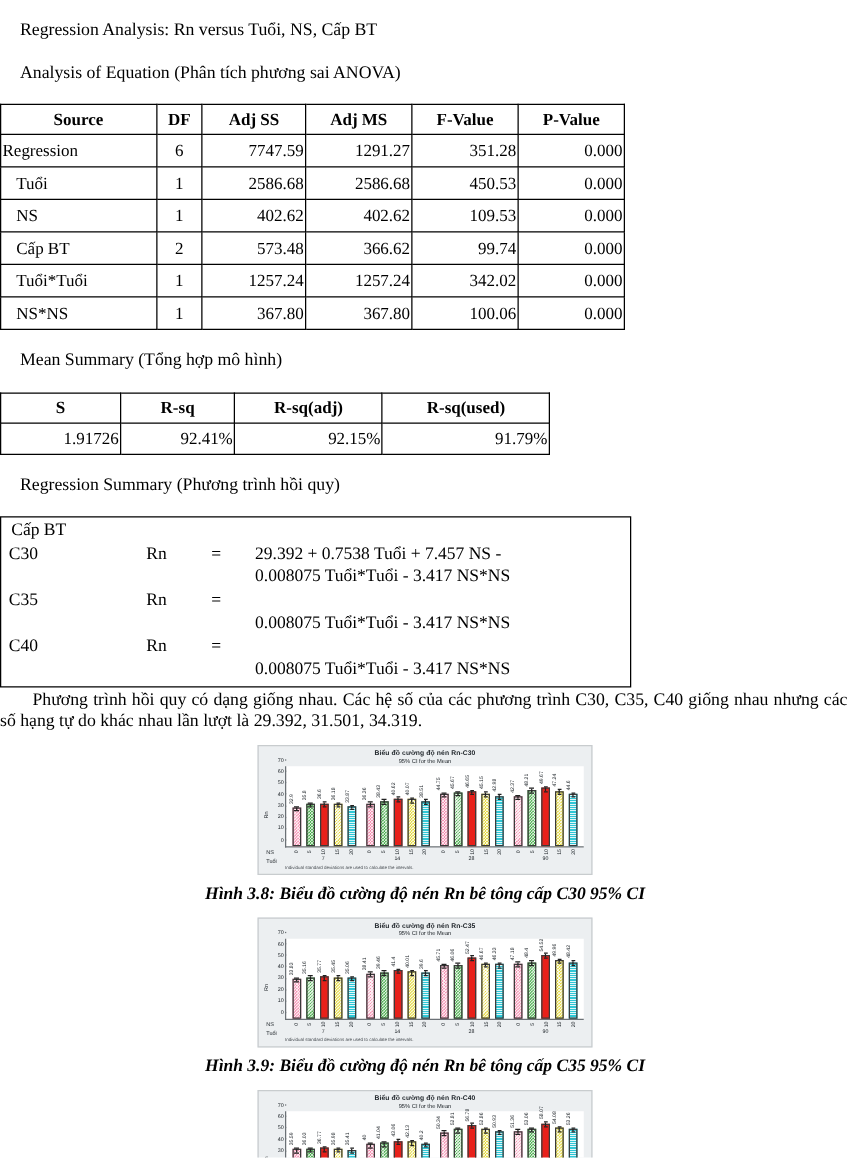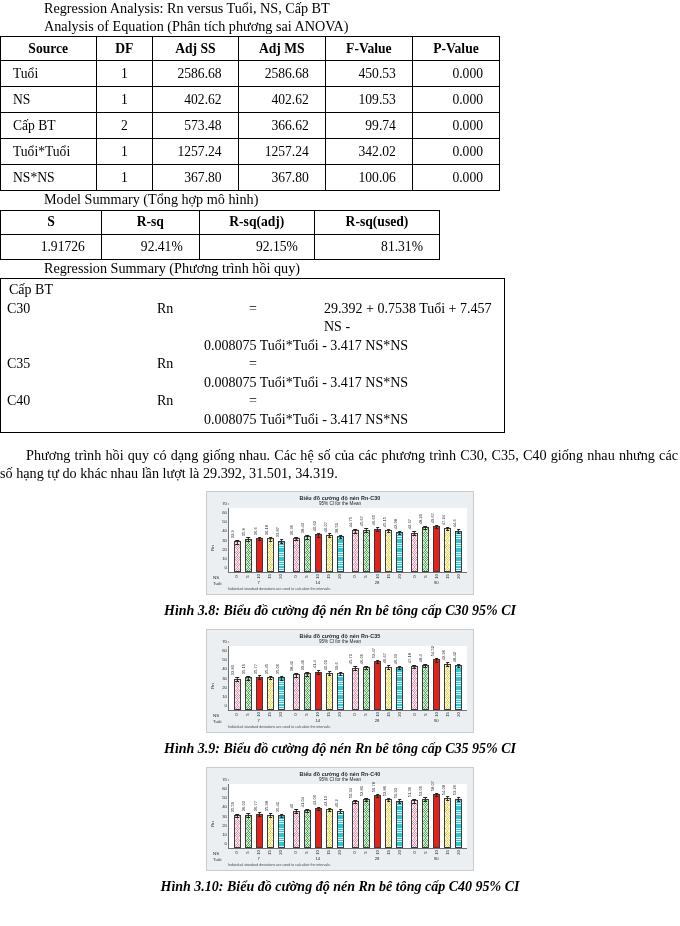--- a/index.html
+++ b/index.html
@@ -39,8 +39,7 @@
   .heading-line {
     font-size: 14.2px;
     line-height: 17.5px;
-    margin: 0;
-    padding-left: 44px;
+    margin: 16px;
   }
 
   

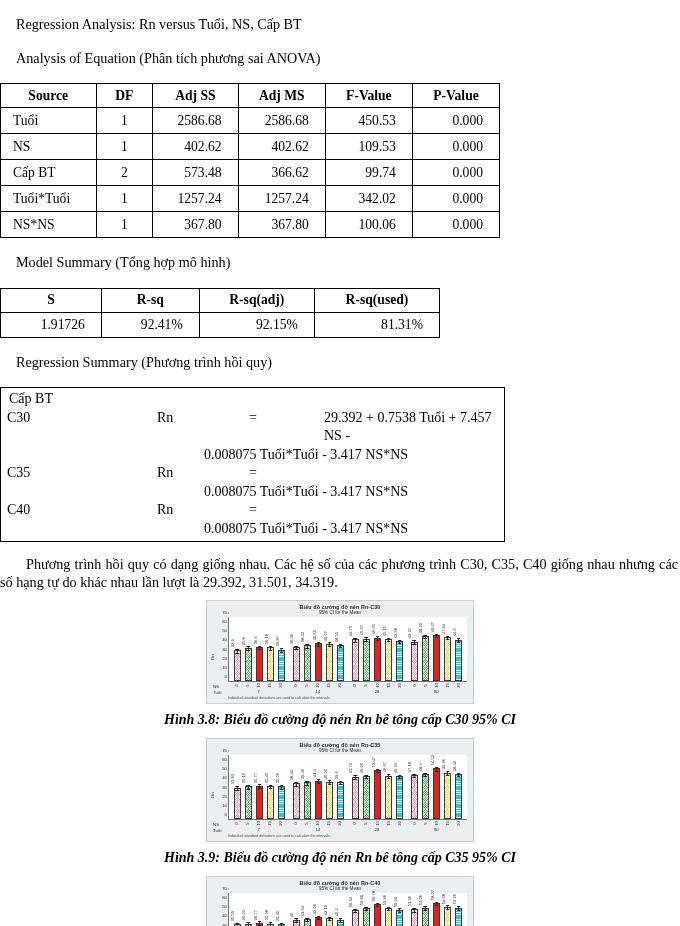--- a/index.html
+++ b/index.html
@@ -49,7 +49,7 @@
   }
   table.grid td, table.grid th {
     border: 1px solid #000;
-    padding: 2px 16px;
+    padding: 2px 1px;
     font-weight: normal;
     white-space: nowrap;
   }

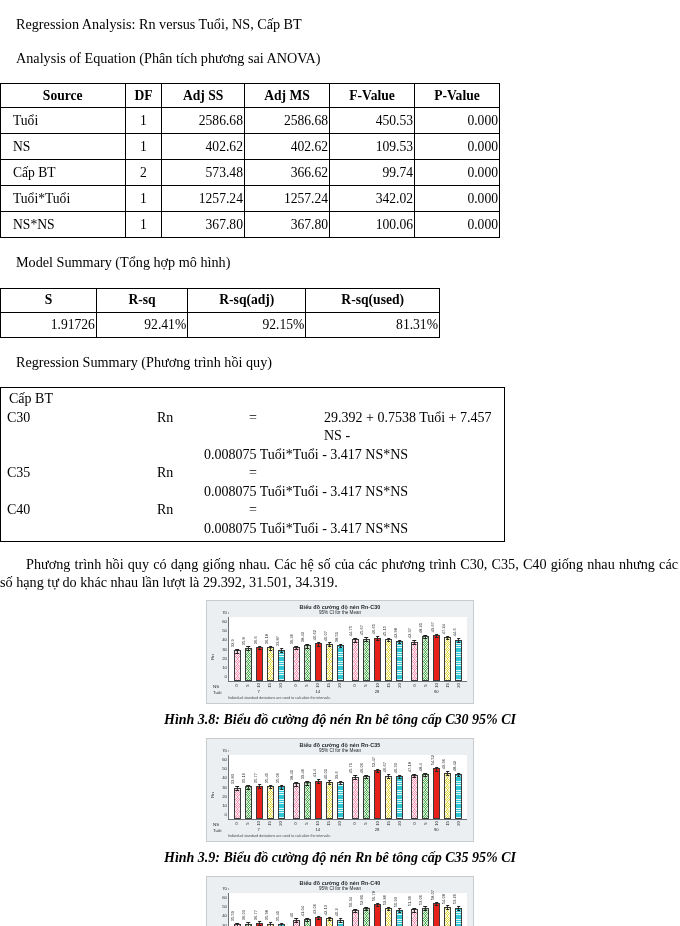--- a/index.html
+++ b/index.html
@@ -328,6 +328,14 @@
       </tr>
     </thead>
     <tbody id="anova-body">
+        <tr>
+          <td class="src">Regression</td>
+          <td class="ctr">6</td>
+          <td class="num">7747.59</td>
+          <td class="num">1291.27</td>
+          <td class="num">351.28</td>
+          <td class="num">0.000</td>
+        </tr>
         <tr>
           <td class="src ind">Tuổi</td>
           <td class="ctr">1</td>

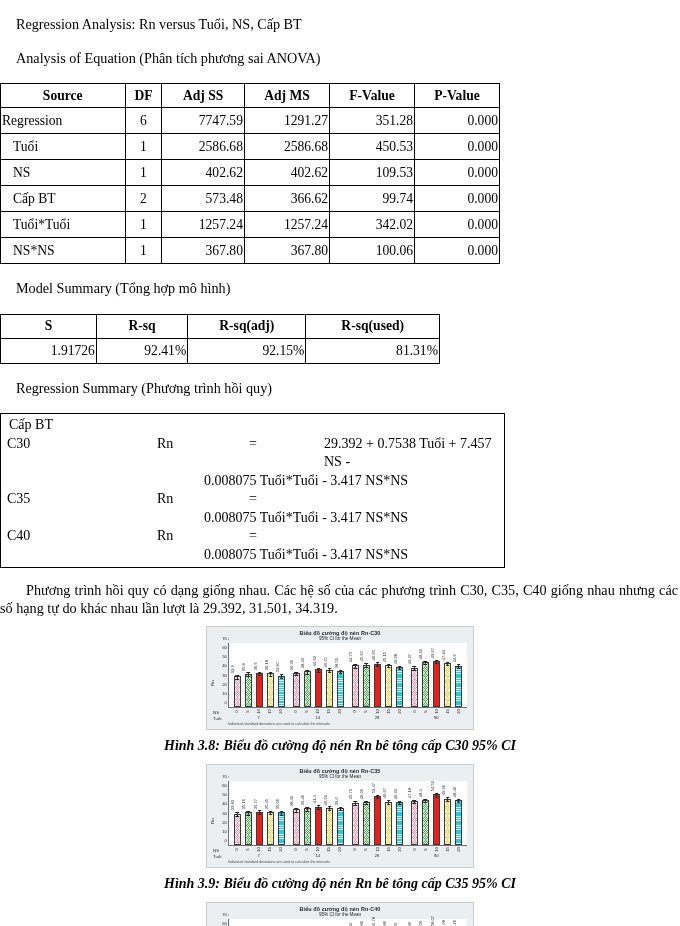--- a/index.html
+++ b/index.html
@@ -379,7 +379,7 @@
       </tbody>
   </table>
 
-  <div class="heading-line">Model Summary (Tổng hợp mô hình)</div>
+  <div class="heading-line">Mean Summary (Tổng hợp mô hình)</div>
   <table class="grid" id="model-summary-table">
     <thead>
       <tr>

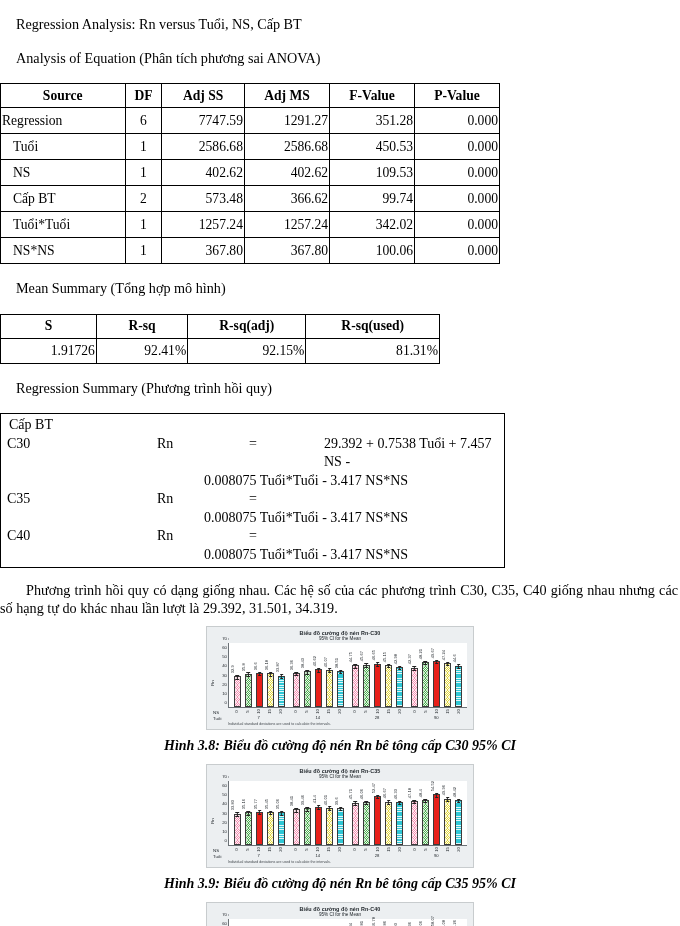--- a/index.html
+++ b/index.html
@@ -394,7 +394,7 @@
         <td>1.91726</td>
         <td>92.41%</td>
         <td>92.15%</td>
-        <td>81.31%</td>
+        <td>91.79%</td>
       </tr>
     </tbody>
   </table>

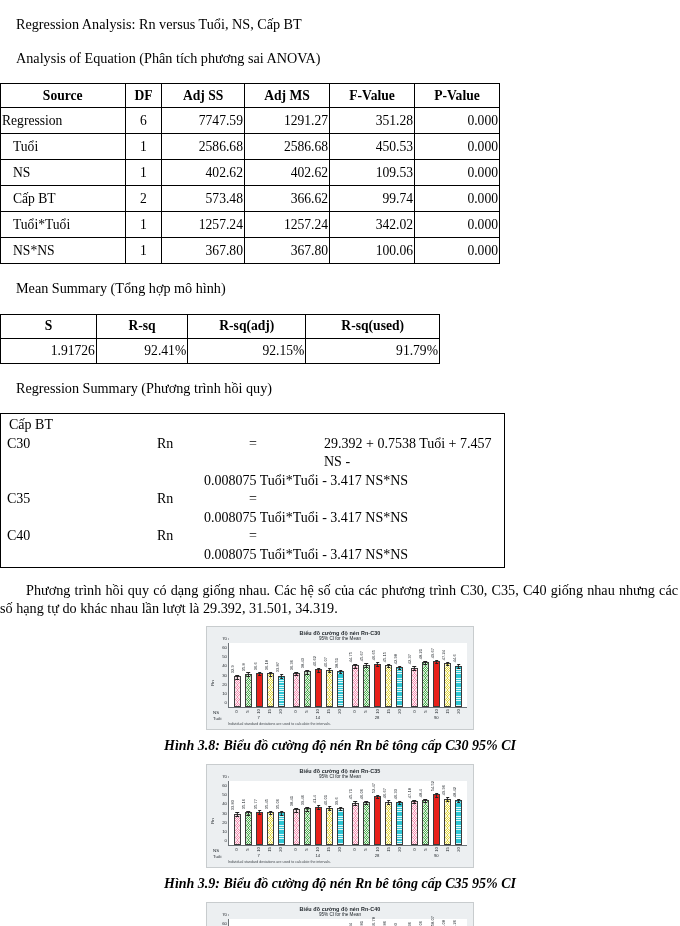--- a/index.html
+++ b/index.html
@@ -83,7 +83,7 @@
     line-height: 18.5px;
   }
   .eq-capbt { padding-left: 2px; }
-  .eq-row { display: flex; gap: 40px; }
+  .eq-row { display: flex; }
   .eq-lvl  { width: 110px; flex: 0 0 110px; }
   .eq-rn   { width: 52px;  flex: 0 0 52px; }
   .eq-eqs  { width: 35px;  flex: 0 0 35px; }

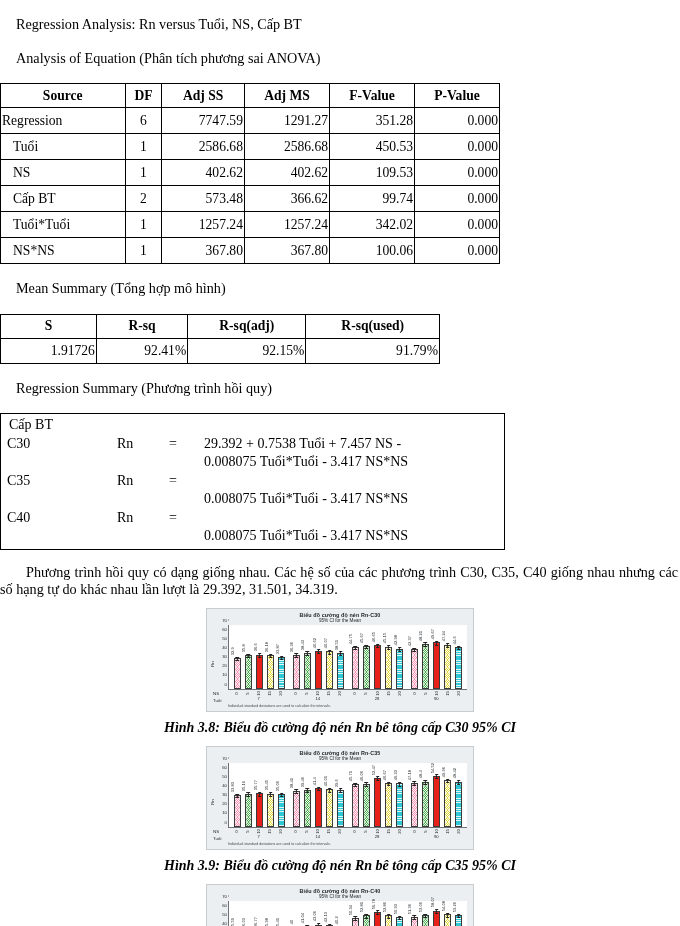--- a/index.html
+++ b/index.html
@@ -425,7 +425,7 @@
       </div>
   </div>
 
-  <p class="para indent" style="margin-top:14px;">Phương trình hồi quy có dạng giống nhau. Các hệ số của các phương trình C30, C35, C40 giống nhau nhưng các số hạng tự do khác nhau lần lượt là 29.392, 31.501, 34.319.</p>
+  <p class="para indent" style="margin-top:2px;">Phương trình hồi quy có dạng giống nhau. Các hệ số của các phương trình C30, C35, C40 giống nhau nhưng các số hạng tự do khác nhau lần lượt là 29.392, 31.501, 34.319.</p>
 
   <div class="figure-block">
     <div class="chart-wrap" id="chart-c30">

